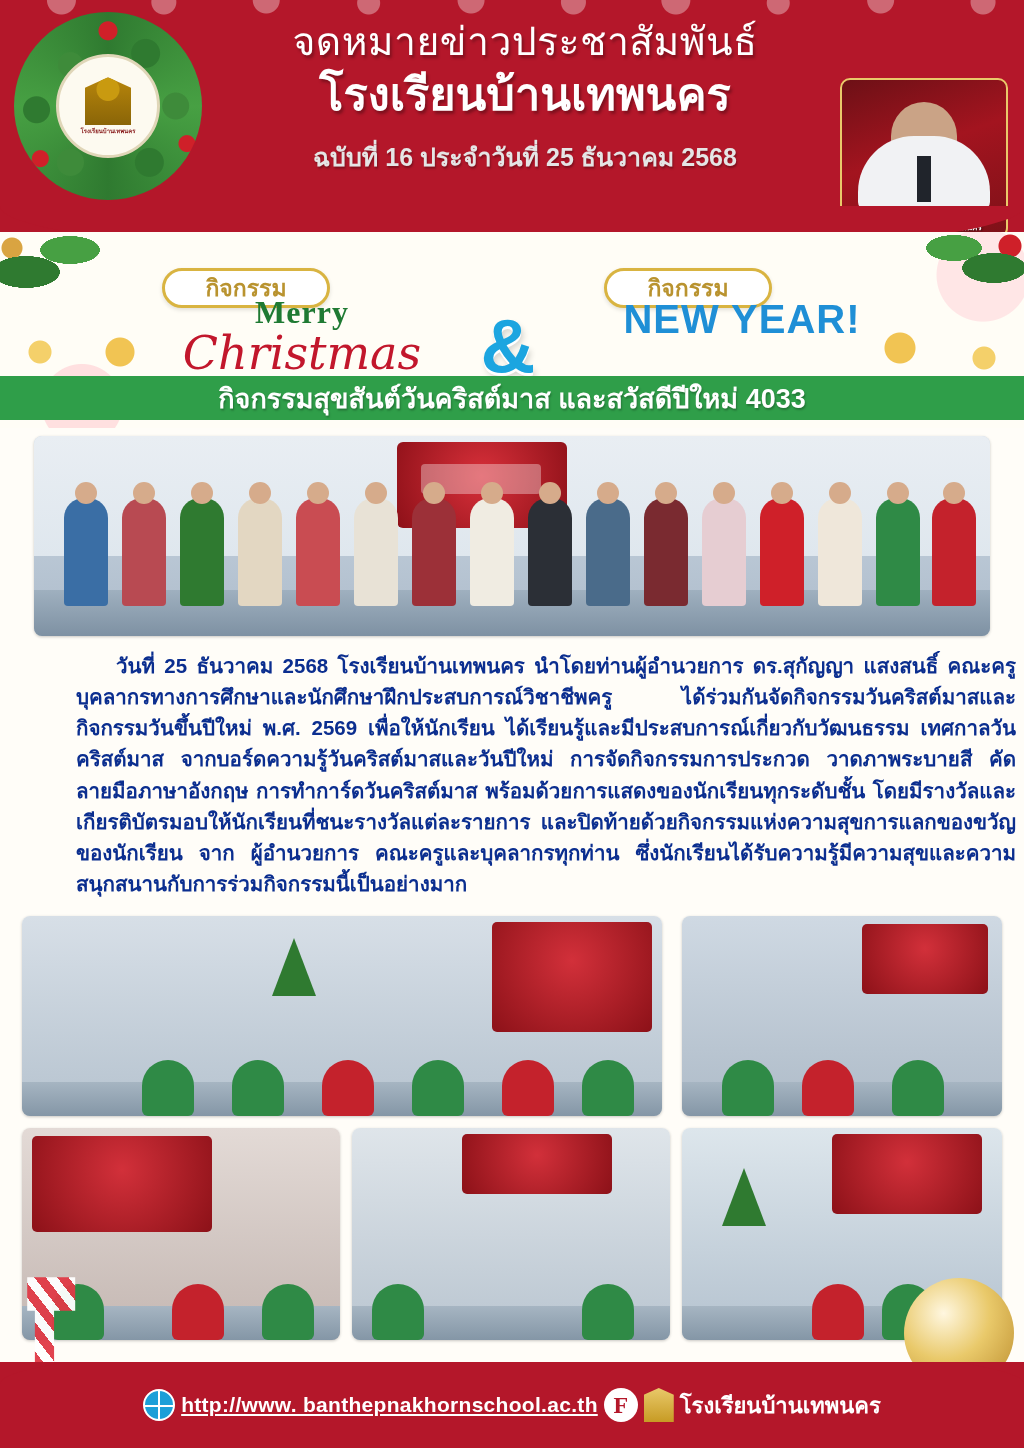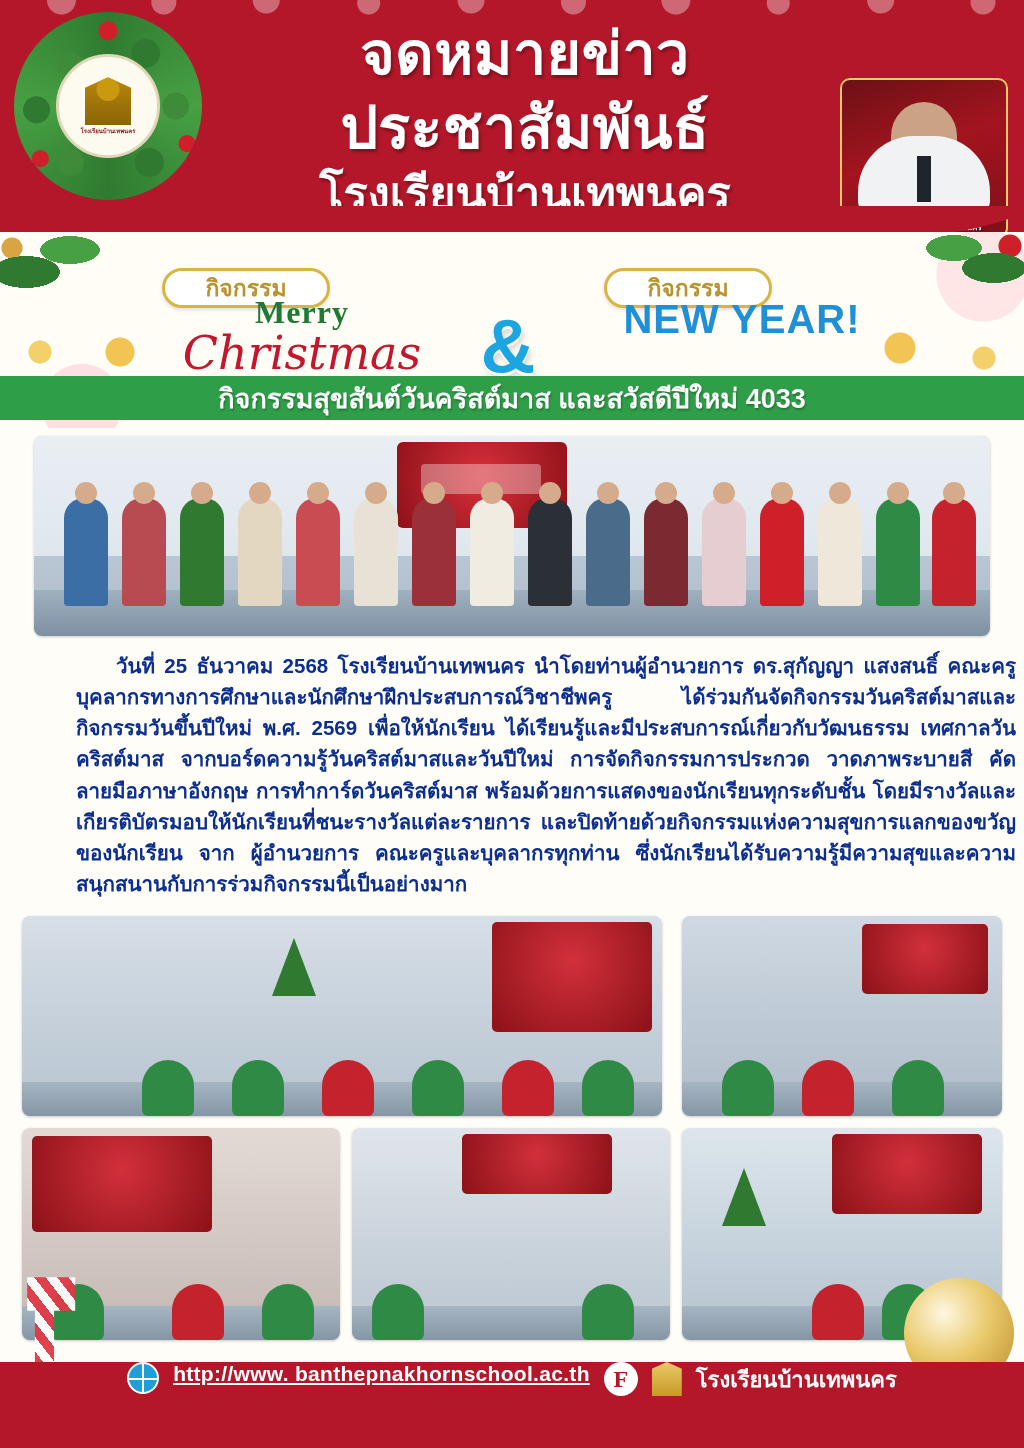--- a/index.html
+++ b/index.html
@@ -59,8 +59,8 @@
     color: #ffffff;
   }
   .hdr-line1 {
-    font-size: 59px;
-    font-weight: bold;
+    font-size: 39px;
+    font-weight: normal;
     line-height: 1.25;
     letter-spacing: .5px;
     text-shadow: 2px 3px 3px rgba(0,0,0,.30);

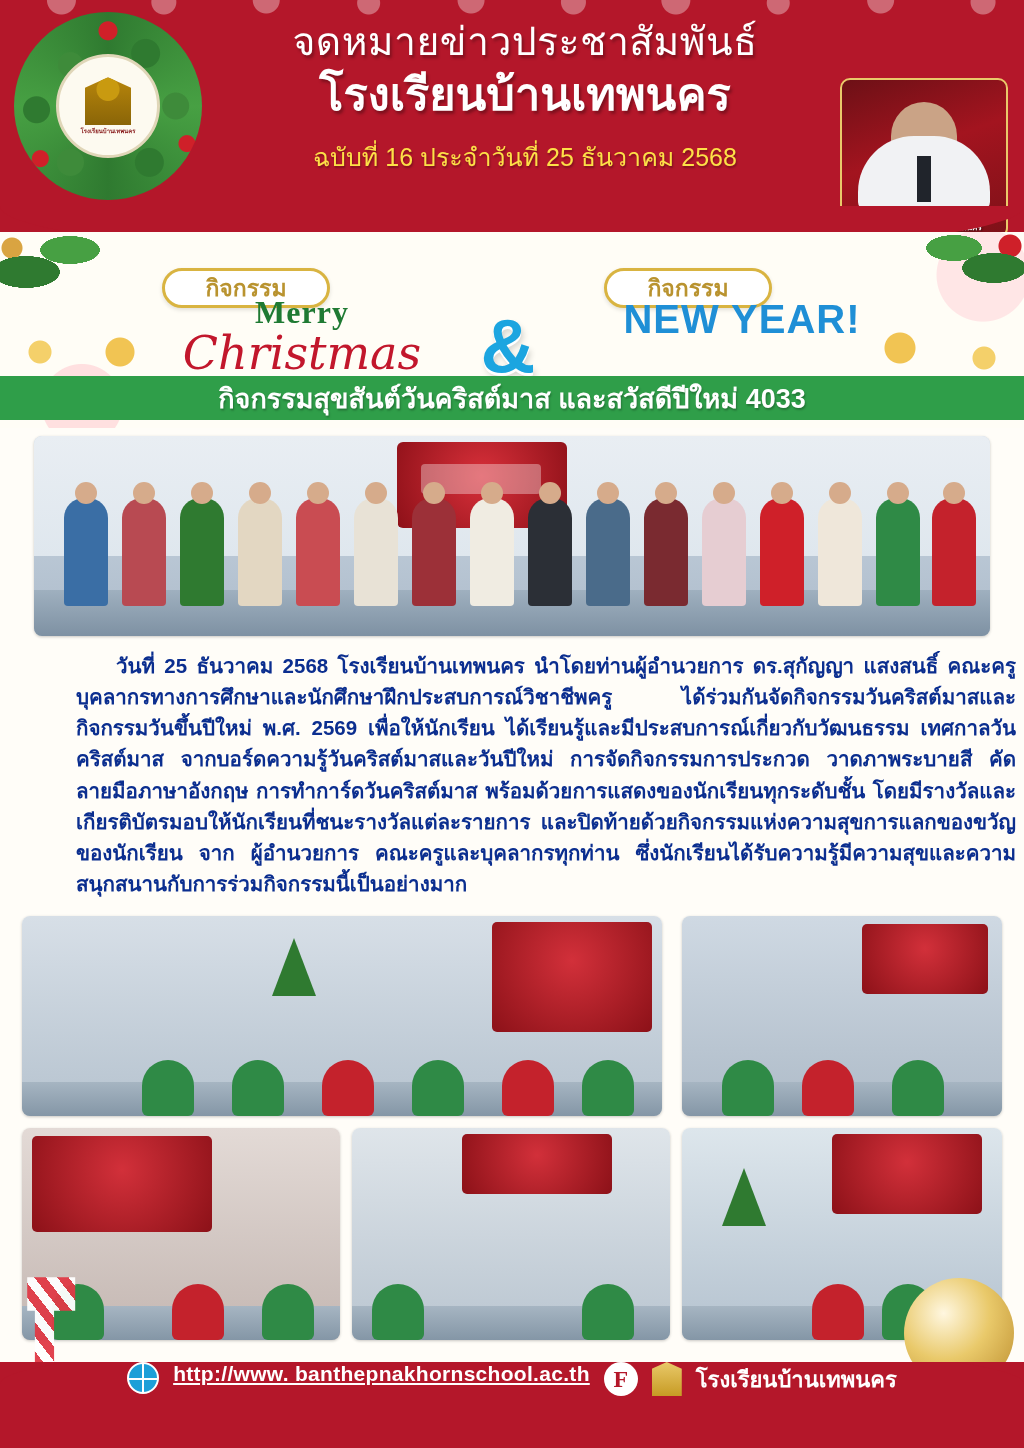--- a/index.html
+++ b/index.html
@@ -74,8 +74,8 @@
   .hdr-issue {
     margin-top: 14px;
     font-size: 25px;
-    font-weight: normal;
-    color: #fde047;
+    font-weight: bold;
+    color: #e5e5e5;
     text-shadow: 1px 2px 2px rgba(0,0,0,.30);
   }
 

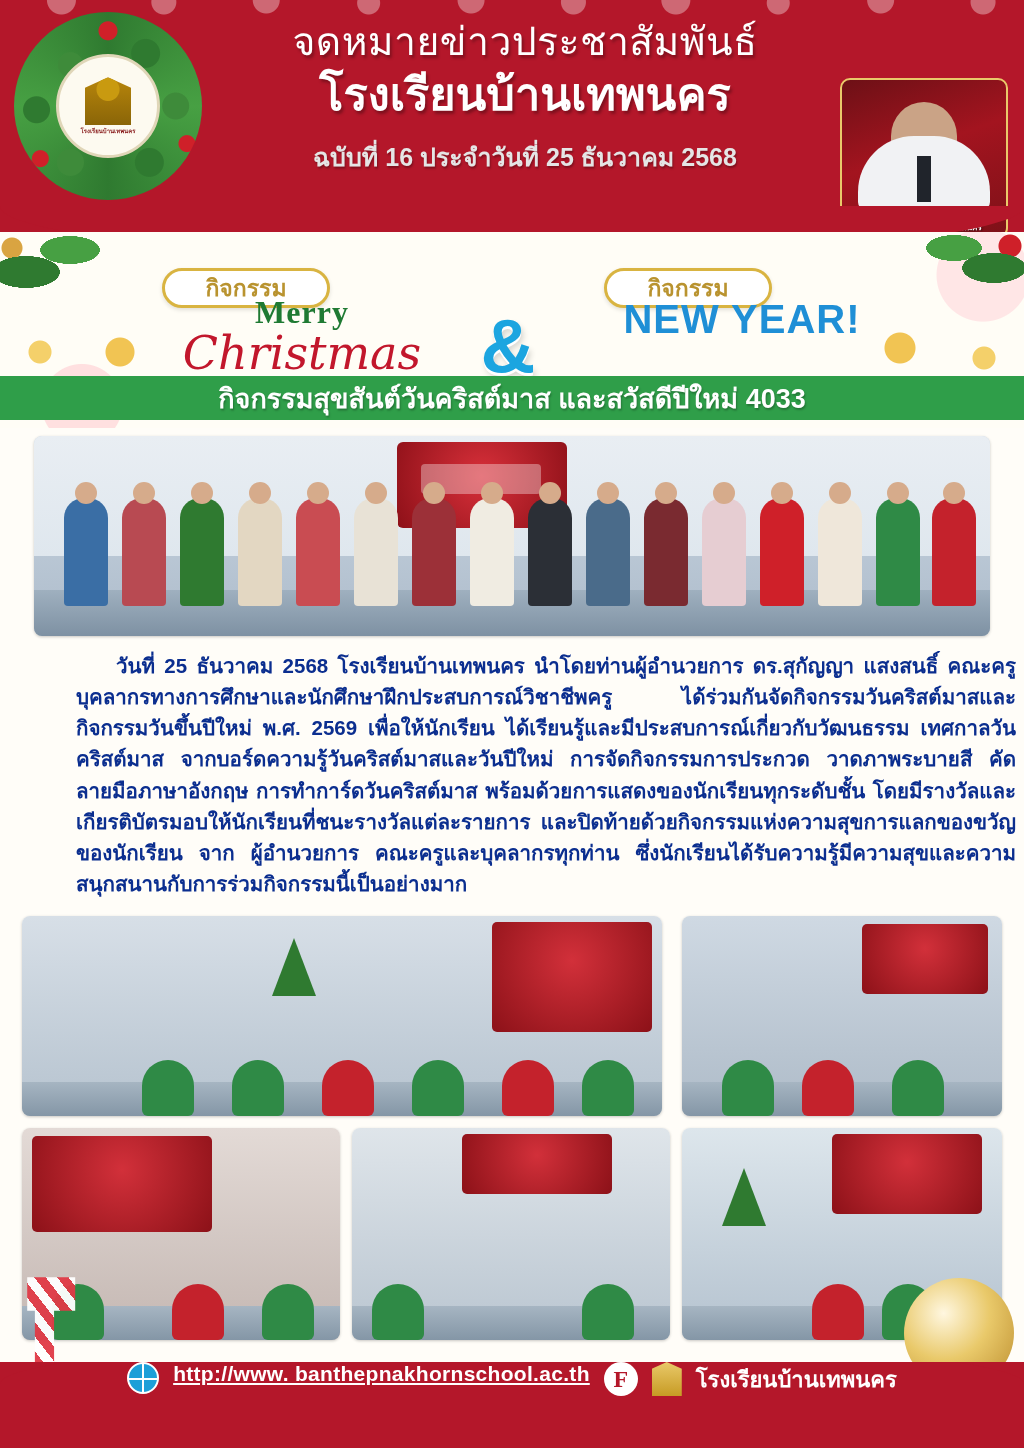--- a/index.html
+++ b/index.html
@@ -406,9 +406,9 @@
     width: 1024px; height: 86px;
     background: #b4172a;
     display: flex;
-    align-items: flex-start;
+    align-items: center;
     justify-content: center;
-    gap: 14px;
+    gap: 6px;
     overflow: hidden;
   }
   .footer::before {

